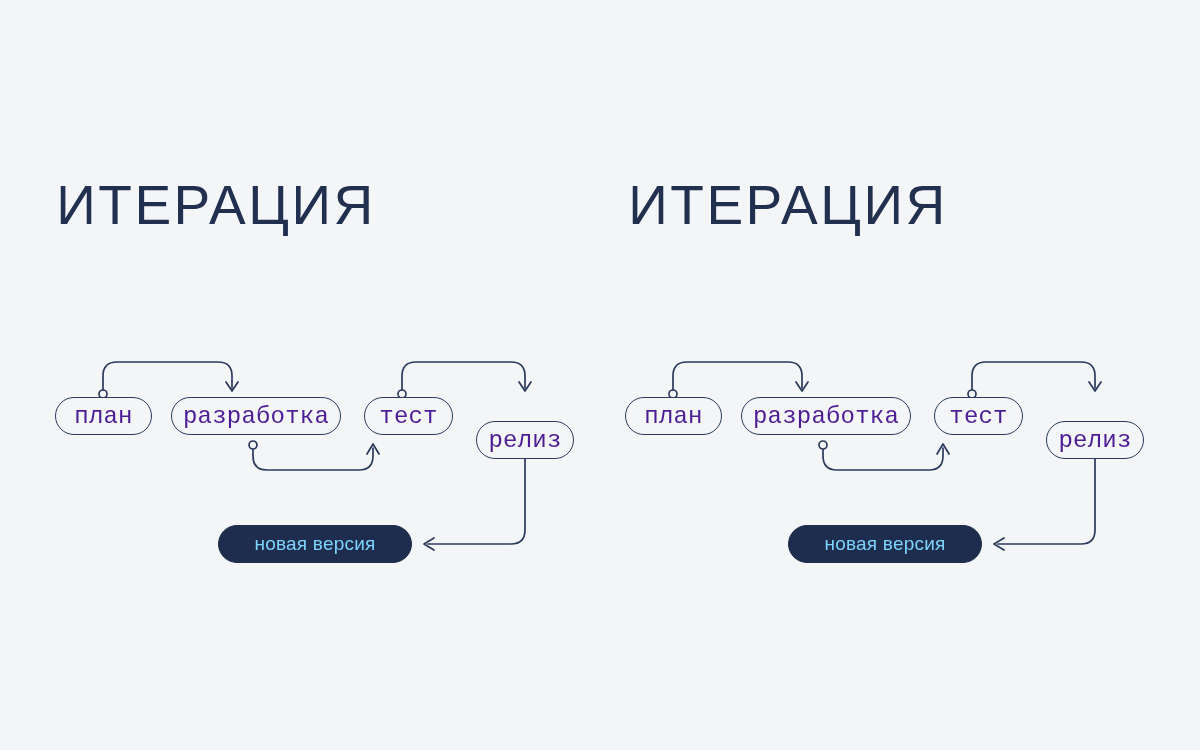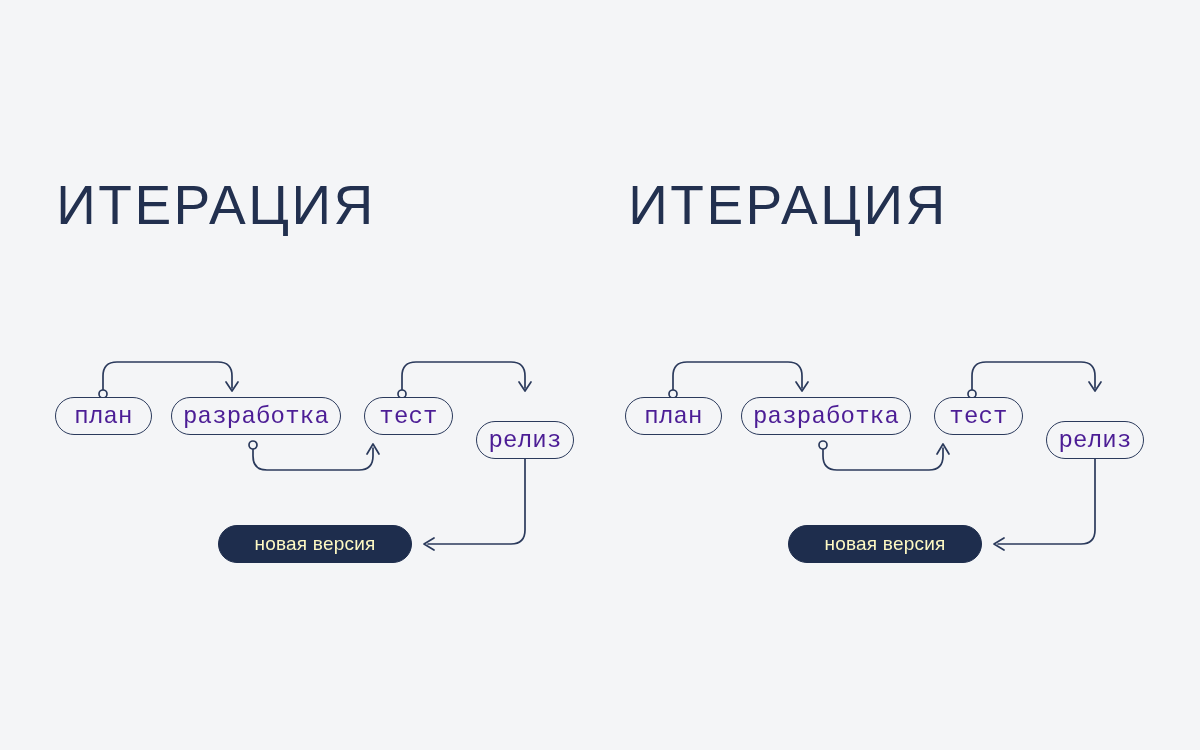--- a/index.html
+++ b/index.html
@@ -85,7 +85,7 @@
     background: #1e2d4d;
     border: 1.7px solid #1e2d4d;
     border-radius: 19px;
-    color: #fef9c3;
+    color: #7dd3fc;
     font-family: "Liberation Sans", sans-serif;
     font-size: 19px;
     font-weight: 400;

